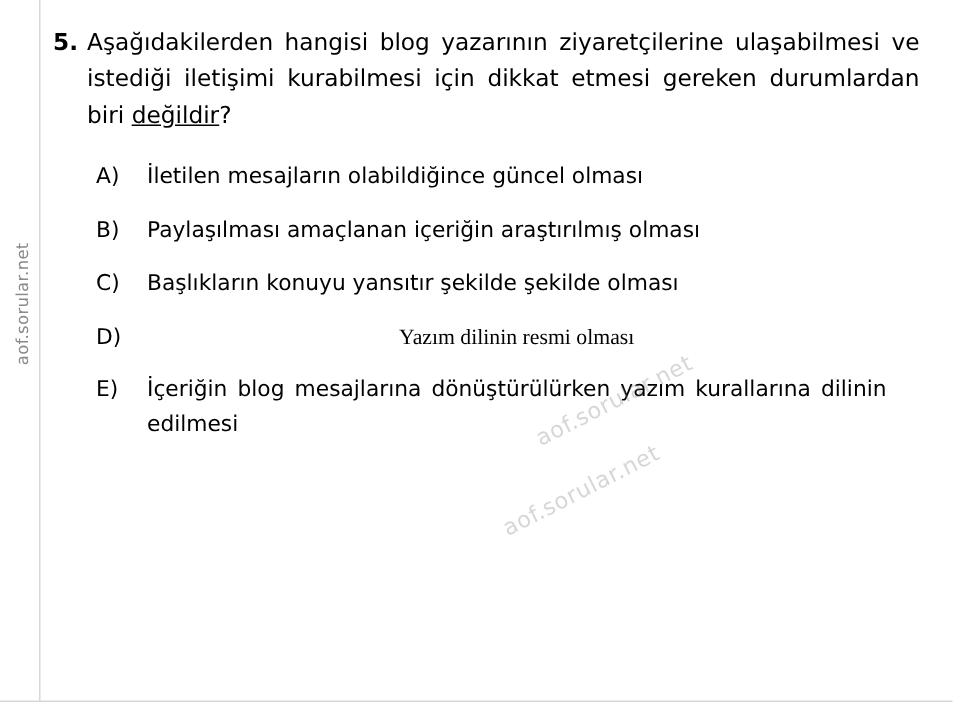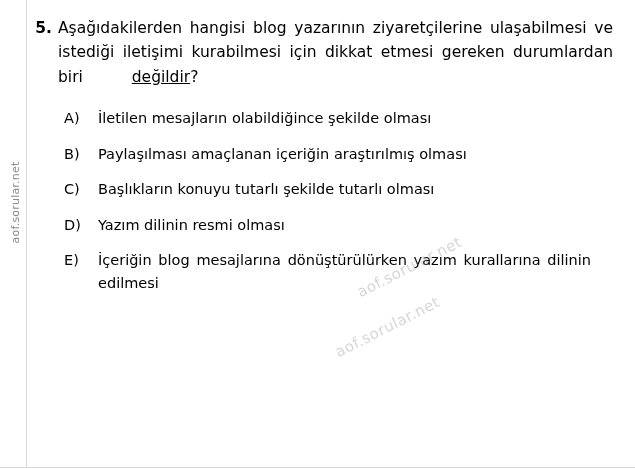--- a/index.html
+++ b/index.html
@@ -74,7 +74,6 @@
   }
   .q-text .underlined {
     text-decoration: underline;
-    margin-left: 44px;
   }
 
   

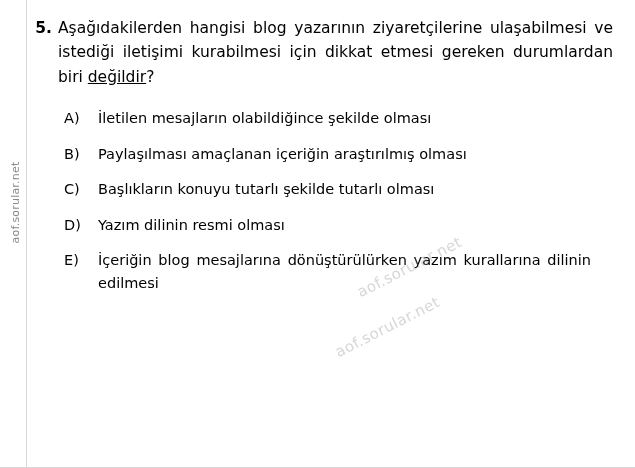--- a/index.html
+++ b/index.html
@@ -144,7 +144,7 @@
 
     <div class="option-row">
       <div class="opt-letter">A)</div>
-      <div class="opt-text">İletilen mesajların olabildiğince şekilde olması</div>
+      <div class="opt-text">İletilen mesajların olabildiğince güncel olması</div>
     </div>
 
     <div class="option-row">

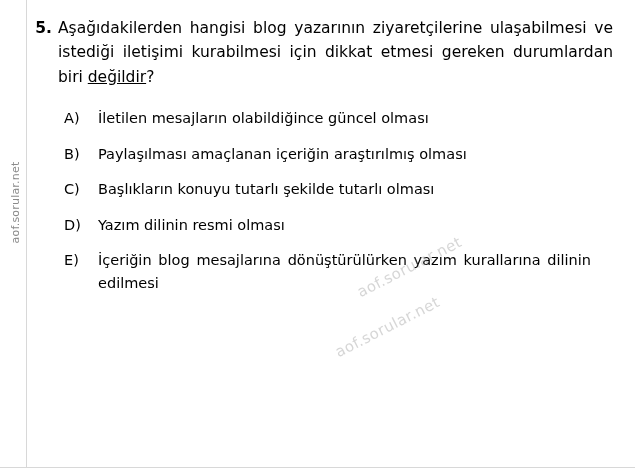--- a/index.html
+++ b/index.html
@@ -154,7 +154,7 @@
 
     <div class="option-row">
       <div class="opt-letter">C)</div>
-      <div class="opt-text">Başlıkların konuyu tutarlı şekilde tutarlı olması</div>
+      <div class="opt-text">Başlıkların konuyu yansıtır şekilde şekilde olması</div>
     </div>
 
     <div class="option-row single">

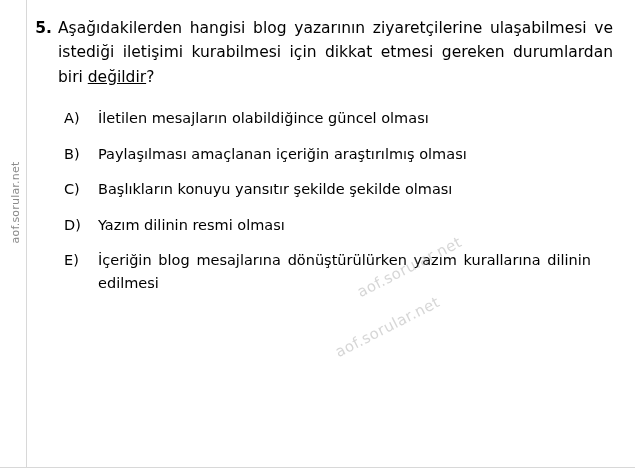--- a/index.html
+++ b/index.html
@@ -100,7 +100,8 @@
     padding-right: 26px;
   }
   .option-row.single .opt-text {
-    text-align: left;
+    text-align: center;
+    font-family: Liberation Serif, serif;
   }
 
   

